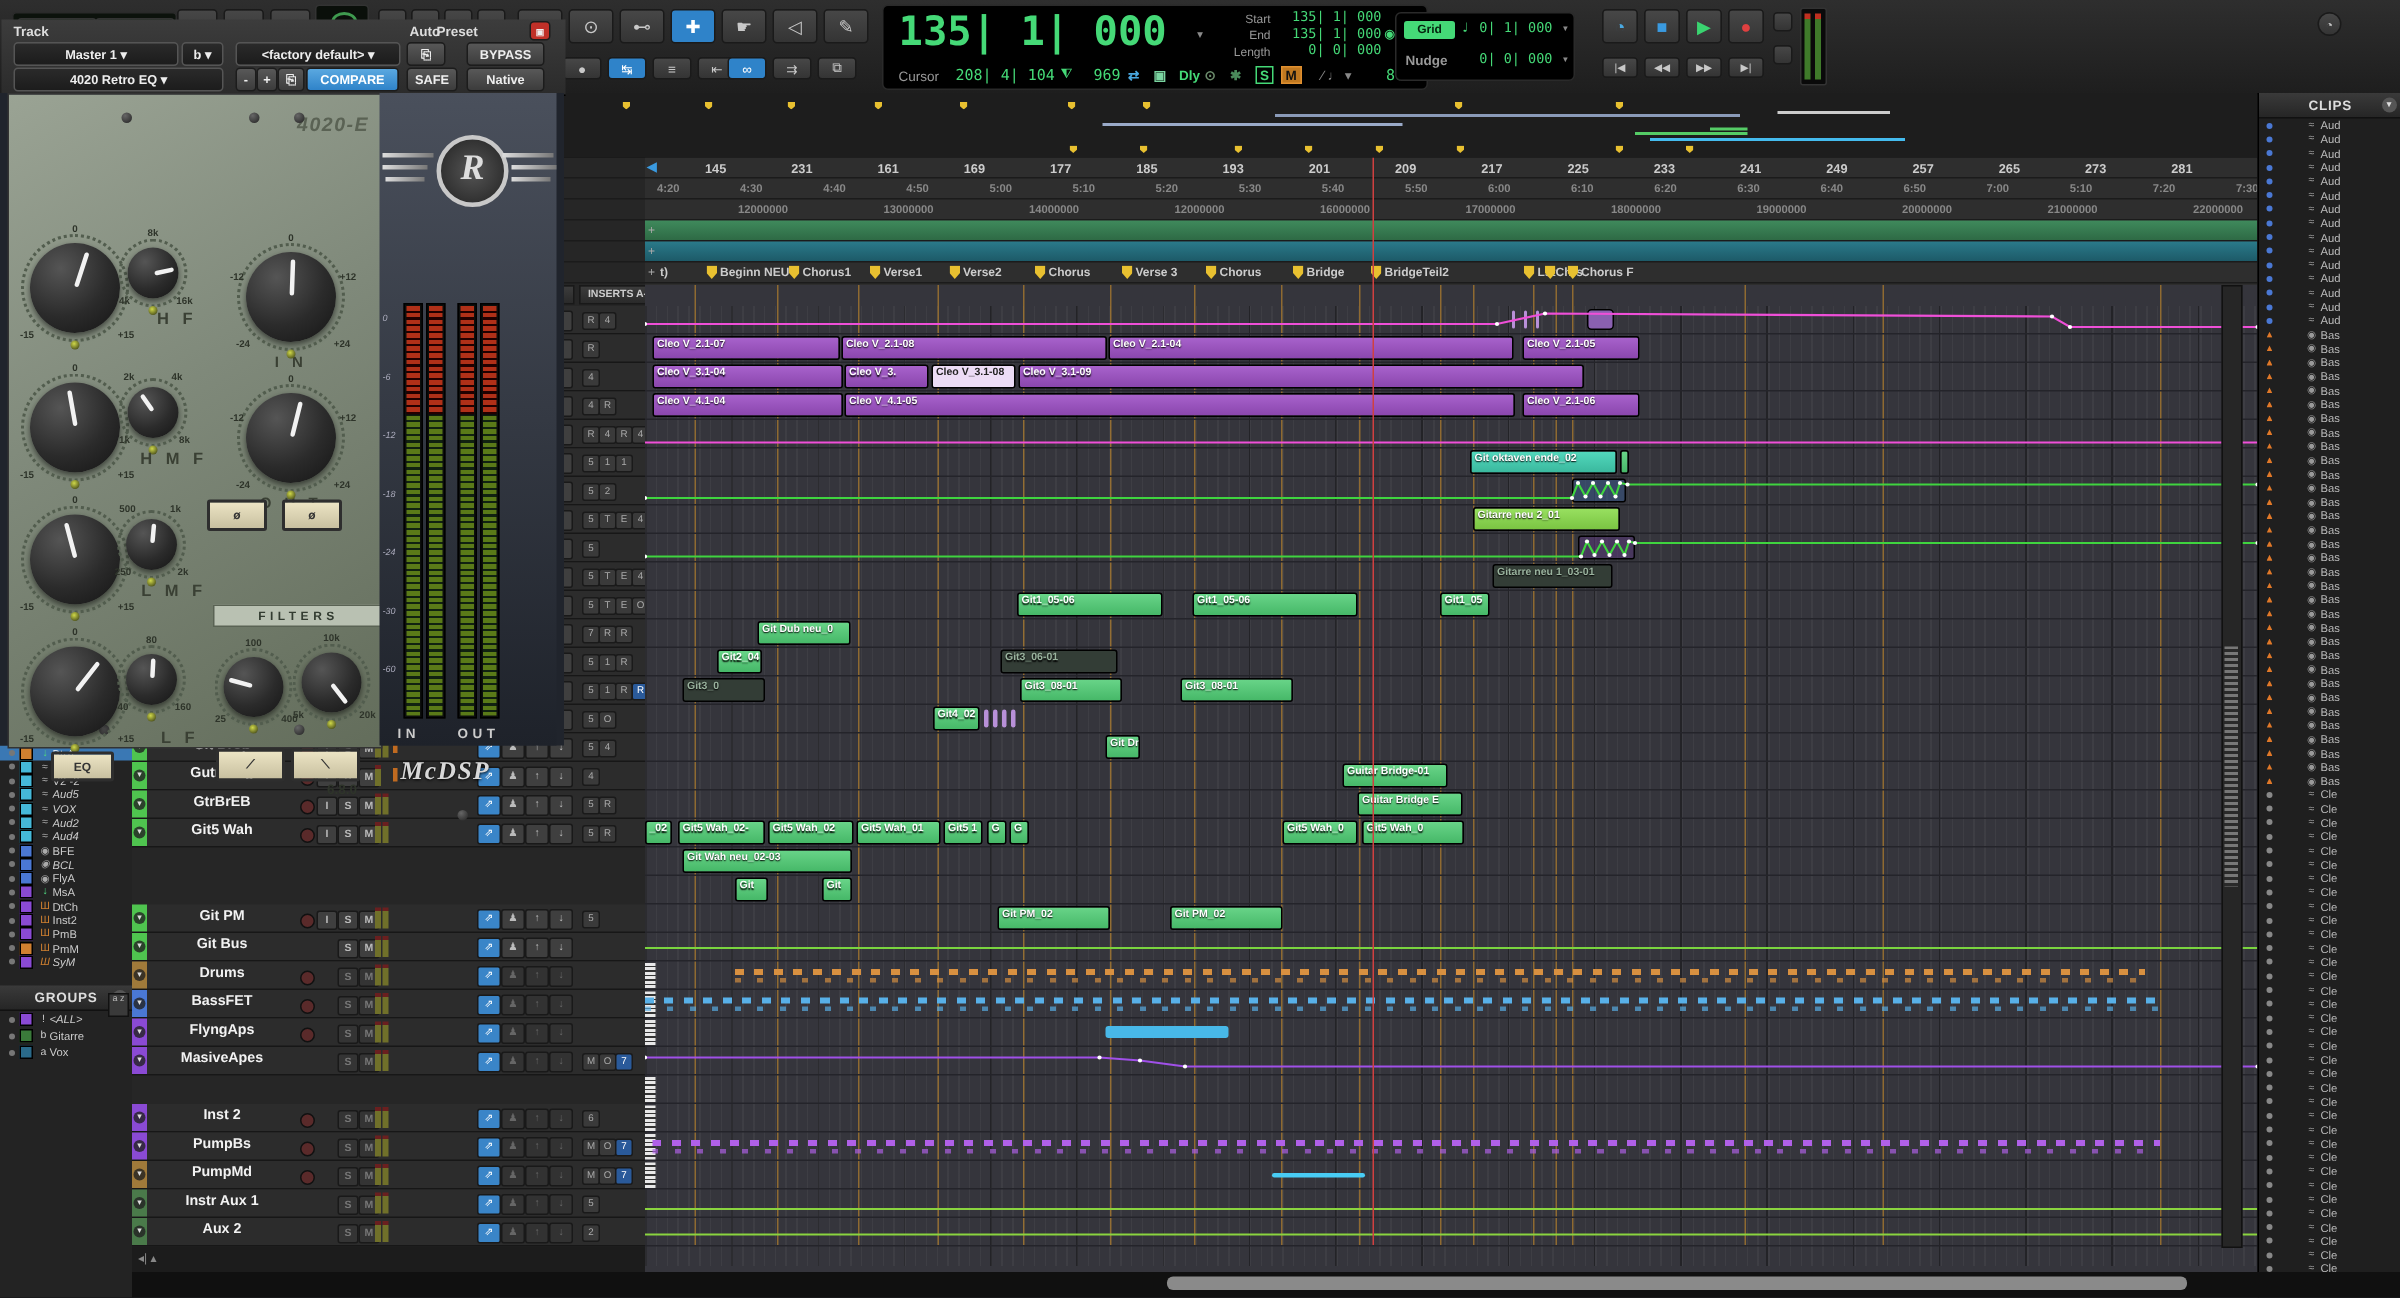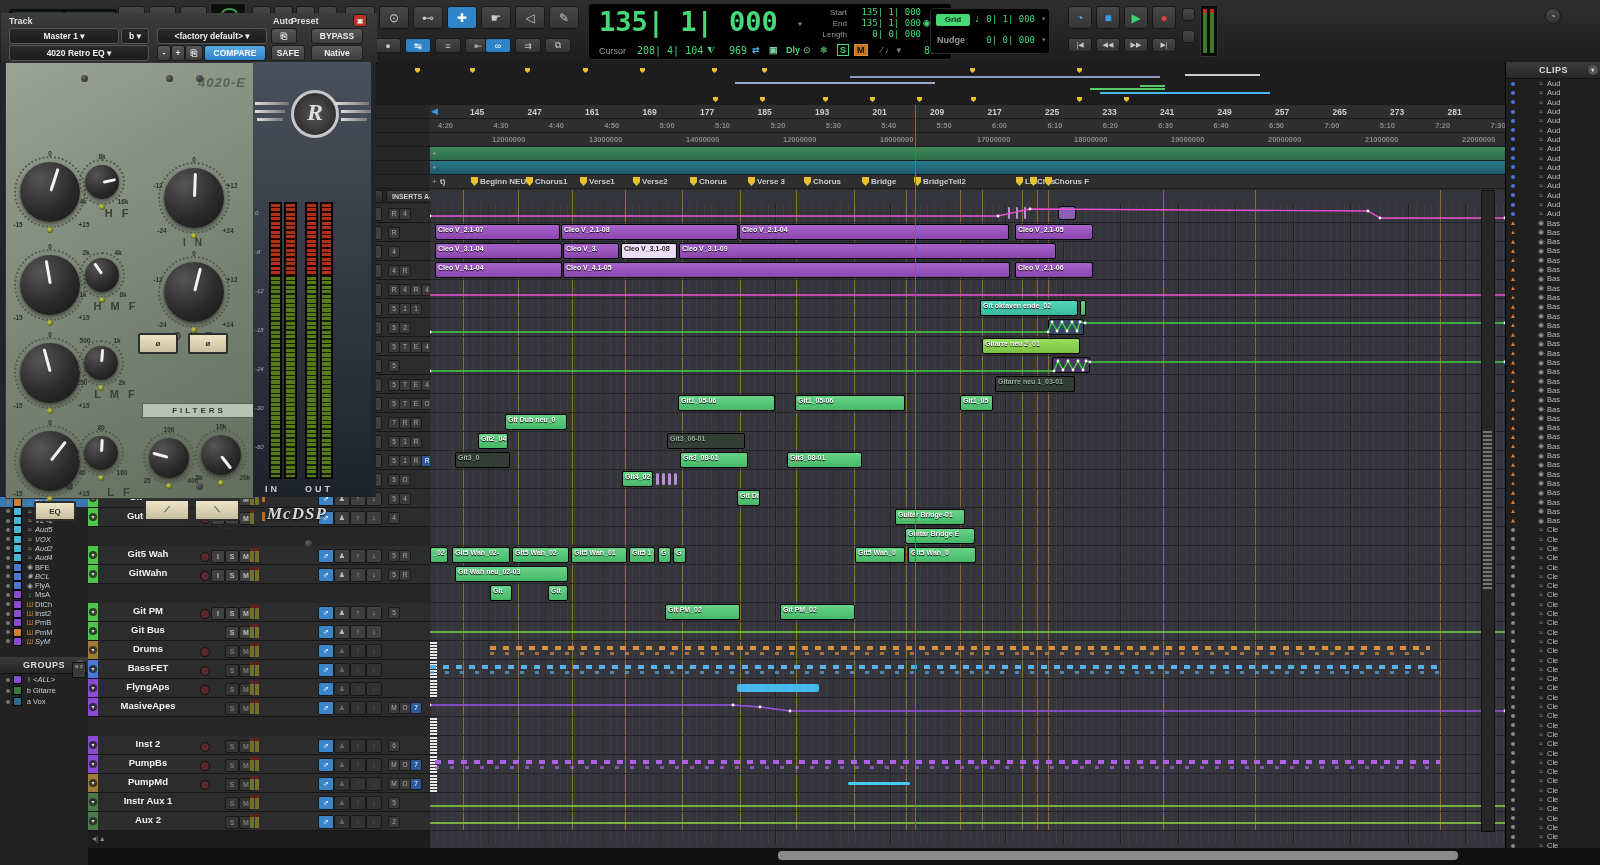--- a/index.html
+++ b/index.html
@@ -1266,7 +1266,7 @@
       <div class="rrow" style="top: 0px;">
         <div style="position: absolute; left: 1px; top: 1px; color: rgb(58, 154, 224); font-size: 9px;">◀</div>
         <div class="rnum" style="left: 40px; color: rgb(204, 204, 204);">145</div>
-        <div class="rnum" style="left: 97.5px; color: rgb(204, 204, 204);">247</div>
+        <div class="rnum" style="left: 97.5px; color: rgb(204, 204, 204);">231</div>
         <div class="rnum" style="left: 155px; color: rgb(204, 204, 204);">161</div>
         <div class="rnum" style="left: 212.5px; color: rgb(204, 204, 204);">169</div>
         <div class="rnum" style="left: 270px; color: rgb(204, 204, 204);">177</div>

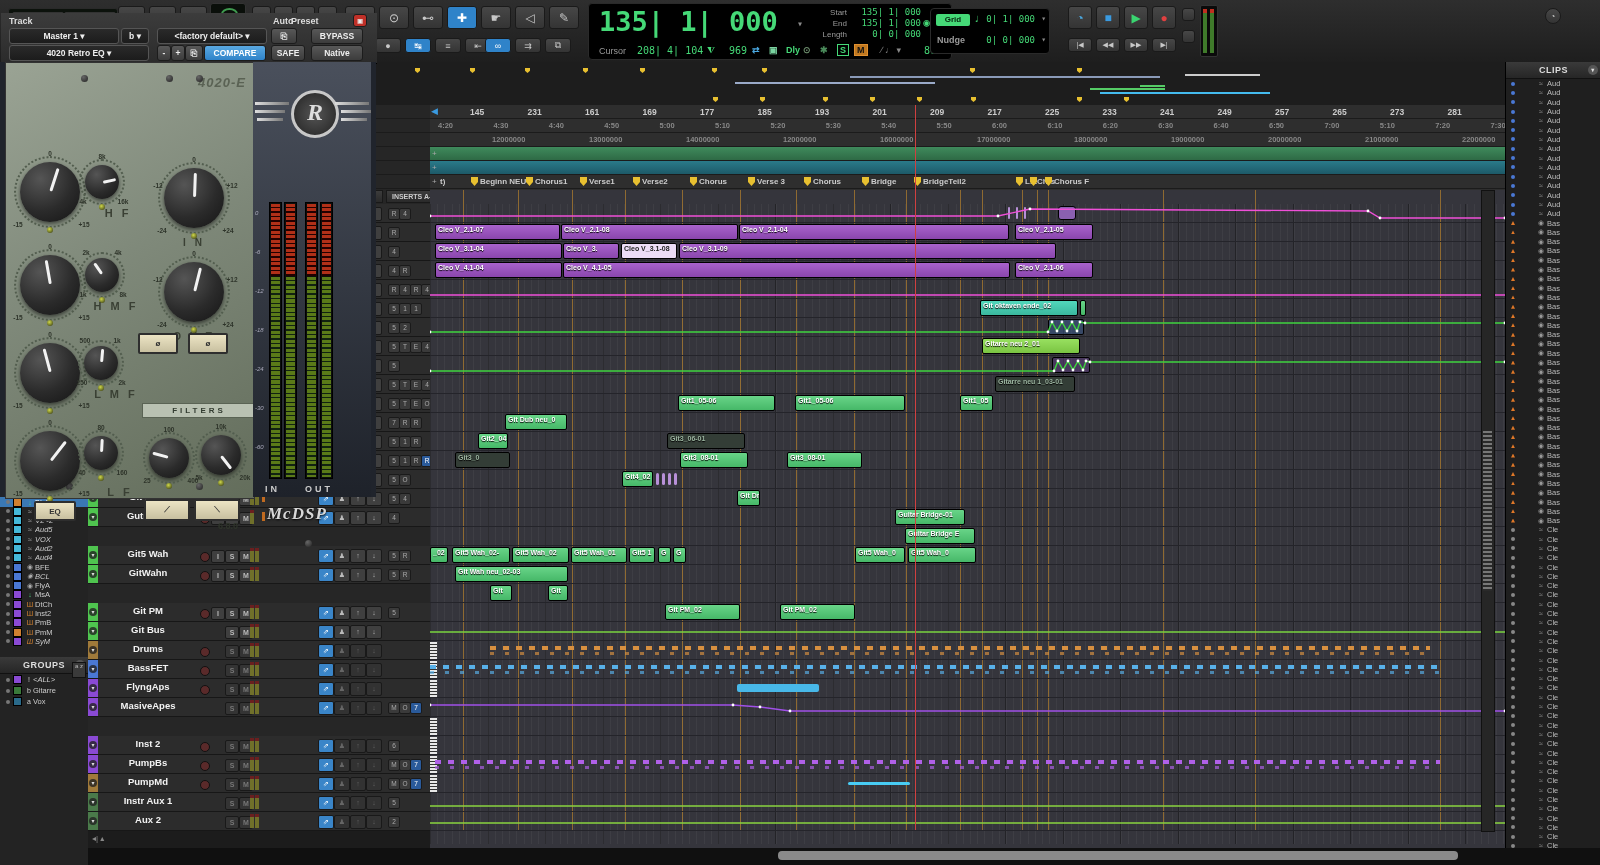--- a/index.html
+++ b/index.html
@@ -1036,6 +1036,25 @@
         <div class="iotxt" style="left: 356px; width: 40px;">IB 3 φ</div>
         <div class="vpp" style="left: 396px;">V P</div>
       </div>
+      <div class="throw" style="top: 422px;">
+        <div class="tcolor" style="background: rgb(79, 196, 79);"></div>
+        <div class="tdisc">▾</div>
+        <div class="tname">GtrBrEB</div>
+        <div class="recdot" style="left: 112px;"></div>
+        <div class="sq" style="left: 123px;">I</div>
+        <div class="sq" style="left: 137px;">S</div>
+        <div class="sq" style="left: 151px;">M</div>
+        <div class="vu" style="left: 162px;"></div>
+        <div class="vu" style="left: 167px;"></div>
+        <div class="cbt blue" style="left: 230px;">⇗</div>
+        <div class="cbt" style="left: 246px;">♟</div>
+        <div class="cbt" style="left: 262px;">↑</div>
+        <div class="cbt" style="left: 278px;">↓</div>
+        <div class="insq" style="left: 300px;">5</div>
+        <div class="insq" style="left: 311px;">R</div>
+        <div class="iotxt" style="left: 356px; width: 40px;">1 3 φ</div>
+        <div class="vpp" style="left: 396px;">V P P</div>
+      </div>
       <div class="throw" style="top: 441px;">
         <div class="tcolor" style="background: rgb(79, 196, 79);"></div>
         <div class="tdisc">▾</div>

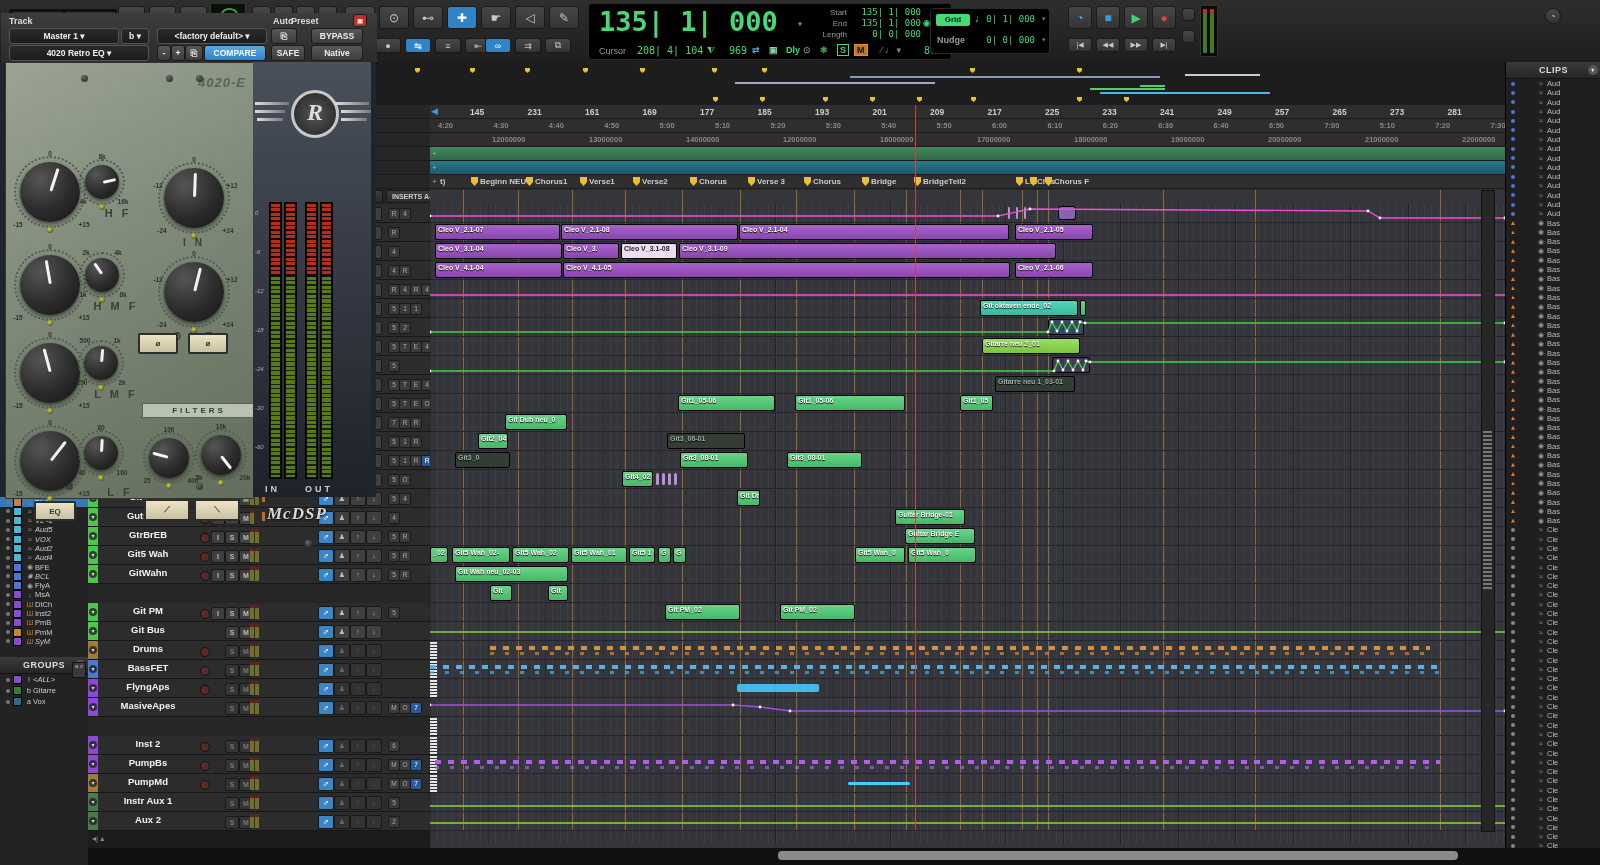--- a/index.html
+++ b/index.html
@@ -1074,25 +1074,6 @@
         <div class="iotxt" style="left: 356px; width: 40px;">H 3 φ</div>
         <div class="vpp" style="left: 396px;">V P P</div>
       </div>
-      <div class="throw" style="top: 460px;">
-        <div class="tcolor" style="background: rgb(79, 196, 79);"></div>
-        <div class="tdisc">▾</div>
-        <div class="tname">GitWahn</div>
-        <div class="recdot" style="left: 112px;"></div>
-        <div class="sq" style="left: 123px;">I</div>
-        <div class="sq" style="left: 137px;">S</div>
-        <div class="sq" style="left: 151px;">M</div>
-        <div class="vu" style="left: 162px;"></div>
-        <div class="vu" style="left: 167px;"></div>
-        <div class="cbt blue" style="left: 230px;">⇗</div>
-        <div class="cbt" style="left: 246px;">♟</div>
-        <div class="cbt" style="left: 262px;">↑</div>
-        <div class="cbt" style="left: 278px;">↓</div>
-        <div class="insq" style="left: 300px;">5</div>
-        <div class="insq" style="left: 311px;">R</div>
-        <div class="iotxt" style="left: 356px; width: 40px;">H 1 φ</div>
-        <div class="vpp" style="left: 396px;">V P P</div>
-      </div>
       <div class="throw" style="top: 498px;">
         <div class="tcolor" style="background: rgb(79, 196, 79);"></div>
         <div class="tdisc">▾</div>

